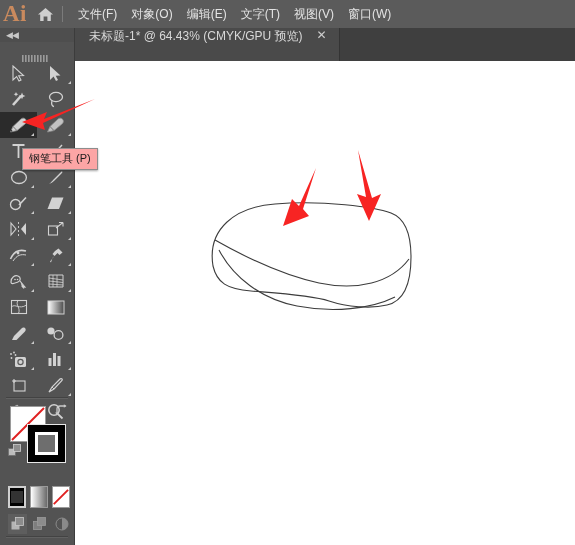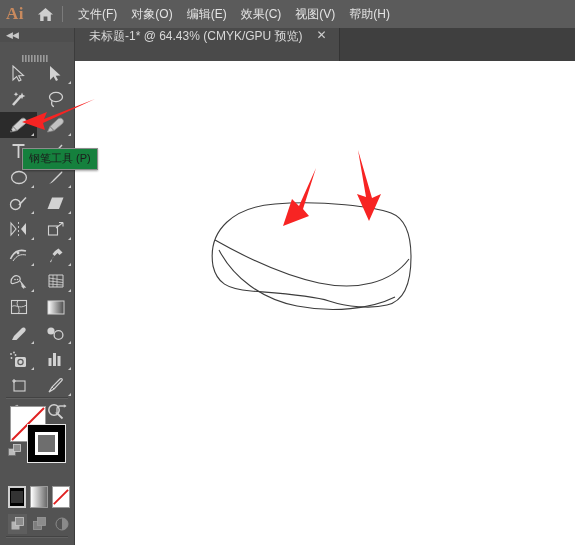--- a/index.html
+++ b/index.html
@@ -21,7 +21,7 @@
   }
   .ai-logo{
     width:30px;height:28px;display:flex;align-items:center;justify-content:center;
-    color:#c98a5e;font-size:17px;font-weight:bold;letter-spacing:.5px;
+    color:#c98a5e;font-size:23px;font-weight:bold;letter-spacing:.5px;
     font-family:"Liberation Serif","DejaVu Serif",serif;
   }
   .home-ico{

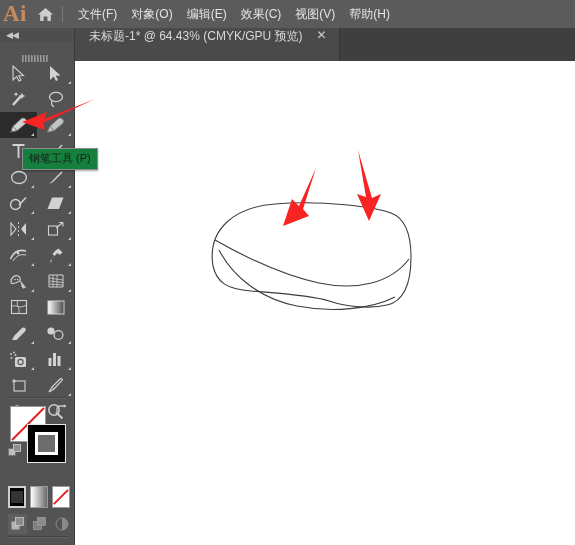--- a/index.html
+++ b/index.html
@@ -166,6 +166,7 @@
     <div class="menu-item">文件(F)</div>
     <div class="menu-item">对象(O)</div>
     <div class="menu-item">编辑(E)</div>
+    <div class="menu-item">文字(T)</div>
     <div class="menu-item">效果(C)</div>
     <div class="menu-item">视图(V)</div>
     <div class="menu-item">帮助(H)</div>

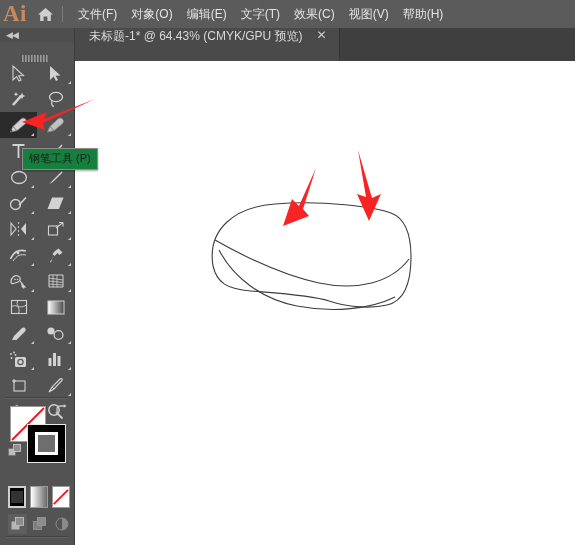--- a/index.html
+++ b/index.html
@@ -167,7 +167,6 @@
     <div class="menu-item">对象(O)</div>
     <div class="menu-item">编辑(E)</div>
     <div class="menu-item">文字(T)</div>
-    <div class="menu-item">效果(C)</div>
     <div class="menu-item">视图(V)</div>
     <div class="menu-item">帮助(H)</div>
   </div>

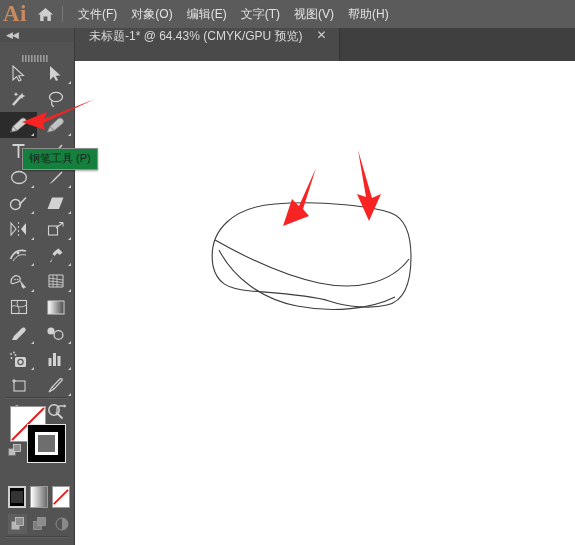--- a/index.html
+++ b/index.html
@@ -168,6 +168,7 @@
     <div class="menu-item">编辑(E)</div>
     <div class="menu-item">文字(T)</div>
     <div class="menu-item">视图(V)</div>
+    <div class="menu-item">窗口(W)</div>
     <div class="menu-item">帮助(H)</div>
   </div>
 

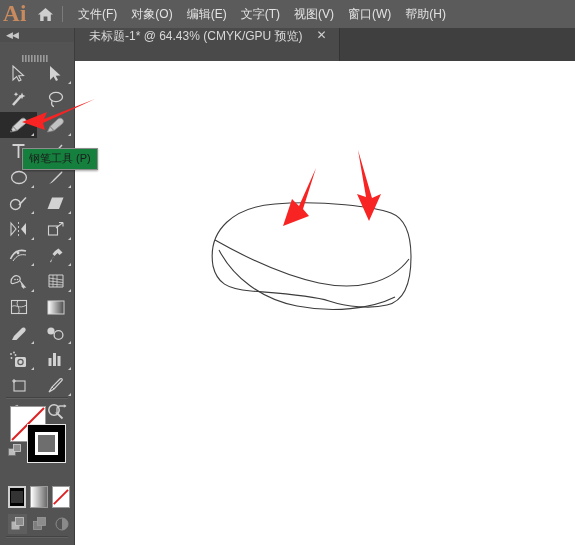--- a/index.html
+++ b/index.html
@@ -169,7 +169,6 @@
     <div class="menu-item">文字(T)</div>
     <div class="menu-item">视图(V)</div>
     <div class="menu-item">窗口(W)</div>
-    <div class="menu-item">帮助(H)</div>
   </div>
 
   <div class="tabbar">

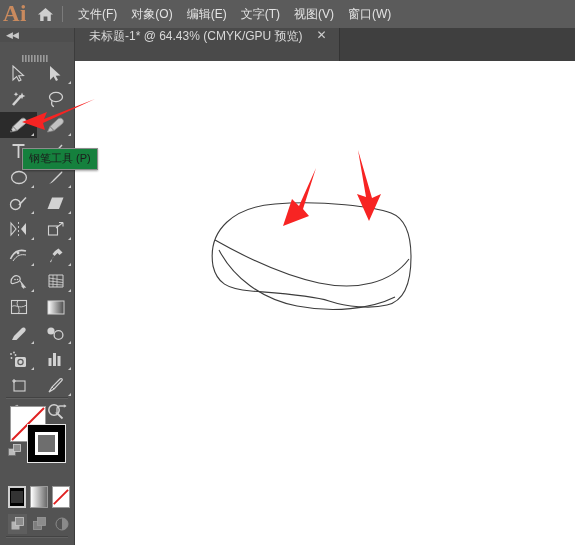--- a/index.html
+++ b/index.html
@@ -139,7 +139,7 @@
   
   .tooltip{
     position:absolute;left:22px;top:148px;
-    background:#15803d;border:1px solid #8d8d8d;
+    background:#fca5a5;border:1px solid #8d8d8d;
     color:#1c1c1c;font-size:11px;
     padding:2px 6px 3px 6px;
     white-space:nowrap;

